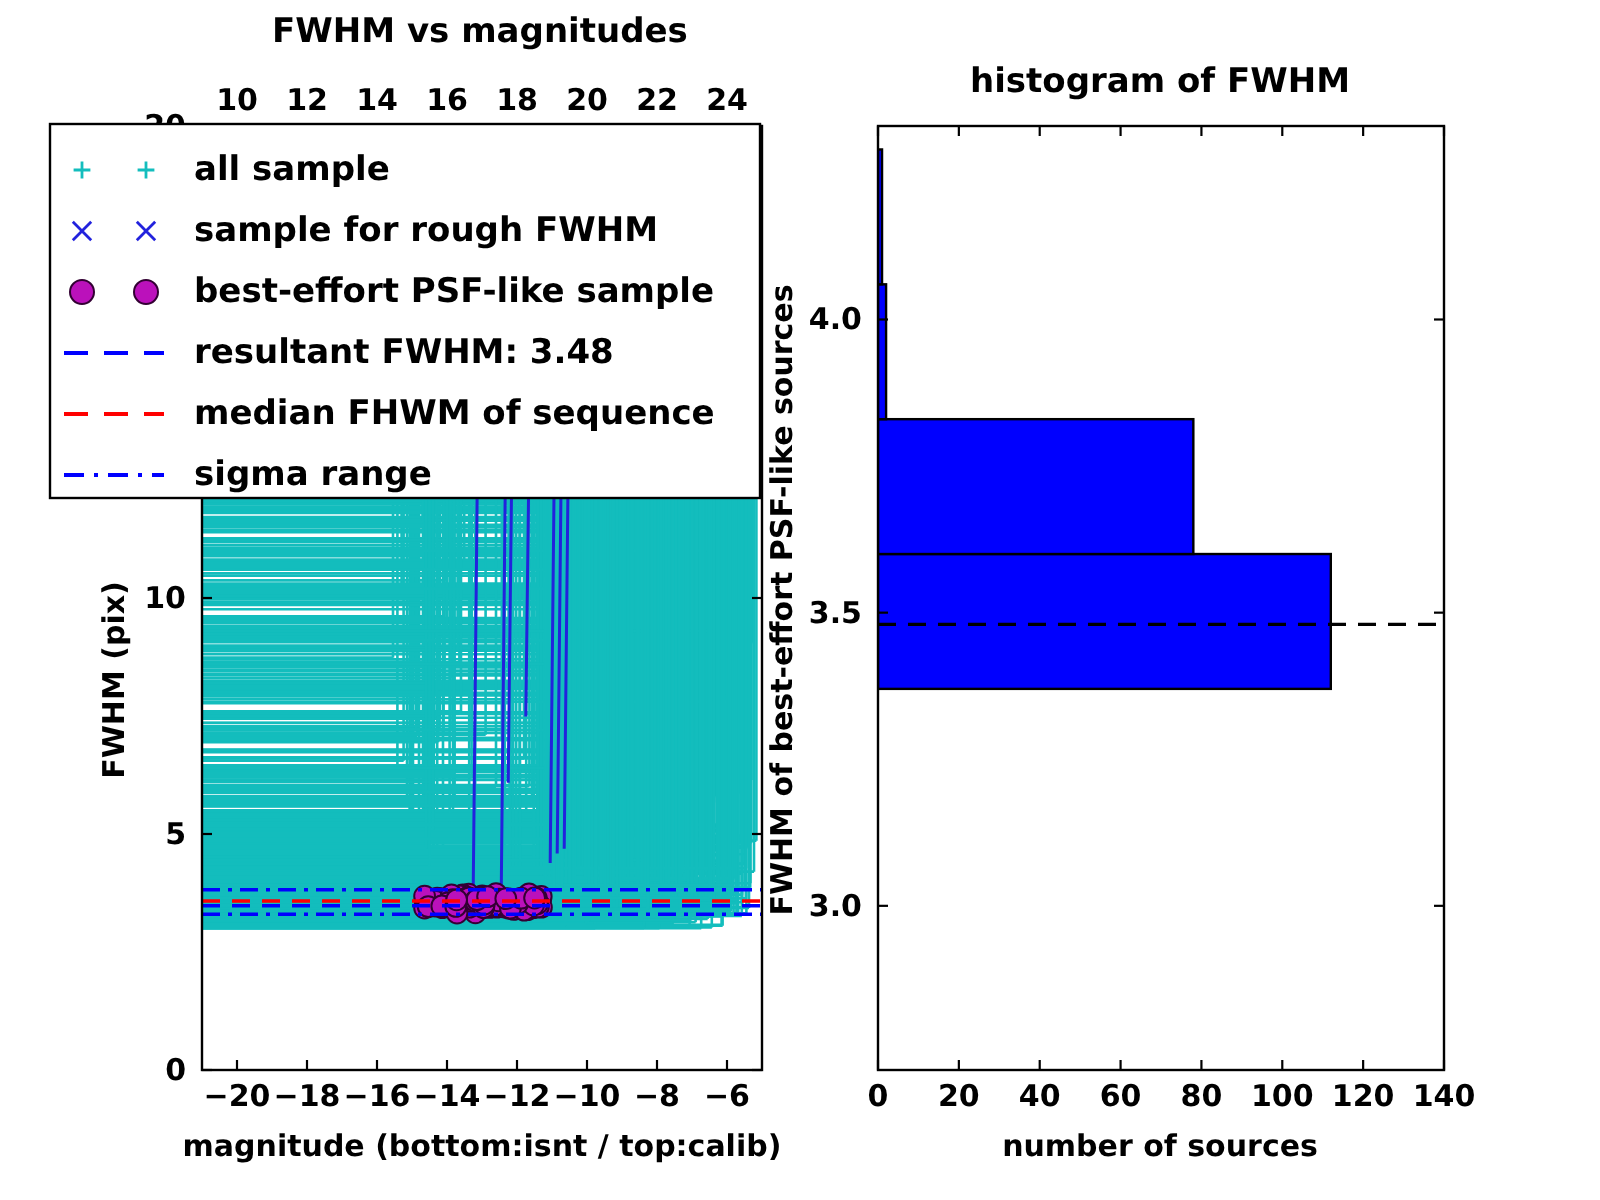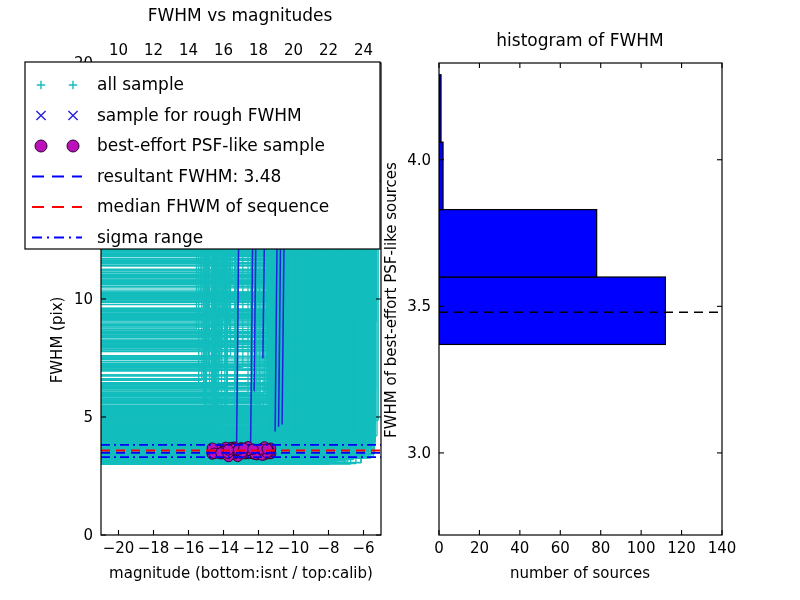--- a/index.html
+++ b/index.html
@@ -5,7 +5,7 @@
   html,body{margin:0;padding:0;background:#ffffff;}
   body{width:800px;height:600px;overflow:hidden;
        font-family:"DejaVu Sans", sans-serif;color:#000;}
-  #root{position:relative;width:644px;height:600px;}
+  #root{position:relative;width:644px;height:600px;font-weight:bold;}
   svg{display:block;}
   text{font-family:"DejaVu Sans", sans-serif;fill:#000;}
   .ttl{font-size:17px;}

